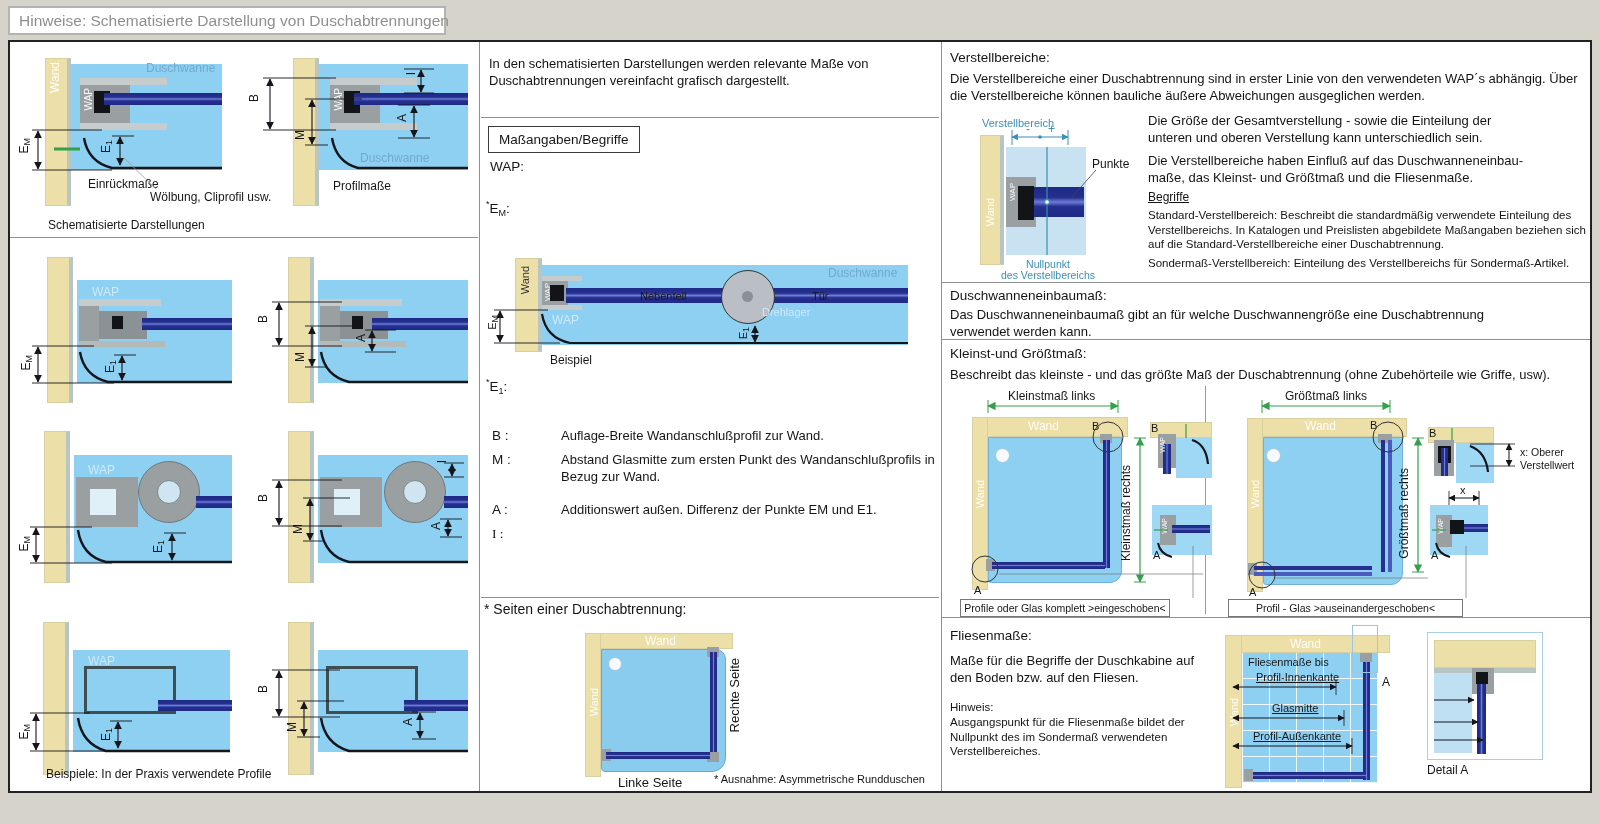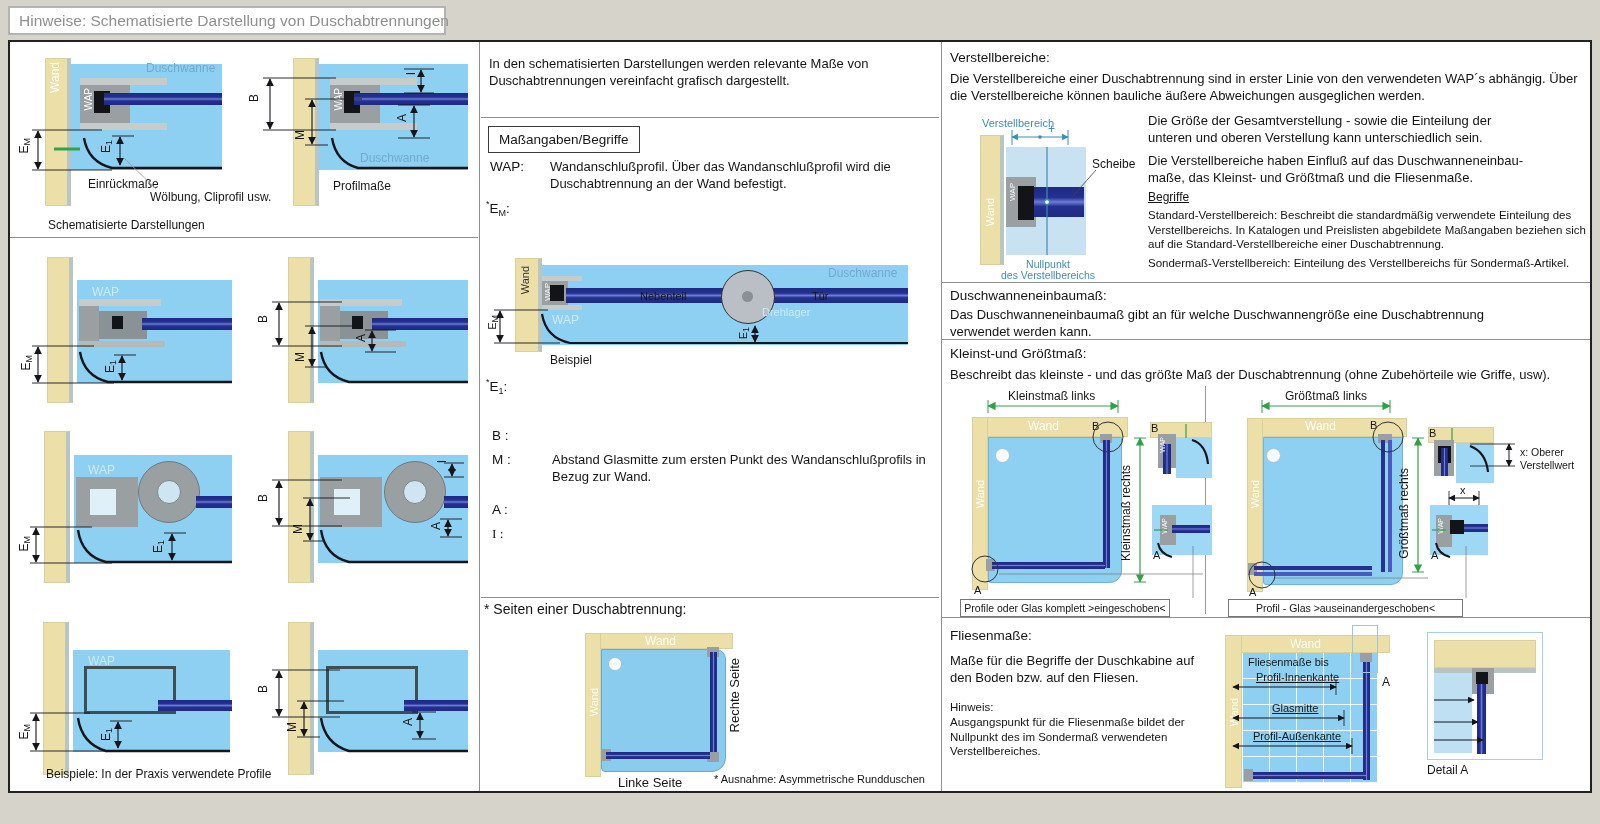--- a/index.html
+++ b/index.html
@@ -32,7 +32,7 @@
 .txt{position:absolute;font-size:13px;line-height:17px;color:#141414}
 .txts{position:absolute;font-size:11.5px;line-height:14.5px;color:#141414}
 .h{position:absolute;font-size:13.5px;color:#141414;white-space:nowrap}
-.def{position:absolute;display:flex;gap:14px;font-size:13px;line-height:17px}
+.def{position:absolute;display:flex;gap:23px;font-size:13px;line-height:17px}
 .term{width:46px;flex:none;font-size:13.5px}
 .serif{font-family:"Liberation Serif",serif}
 .dtext{width:402px}

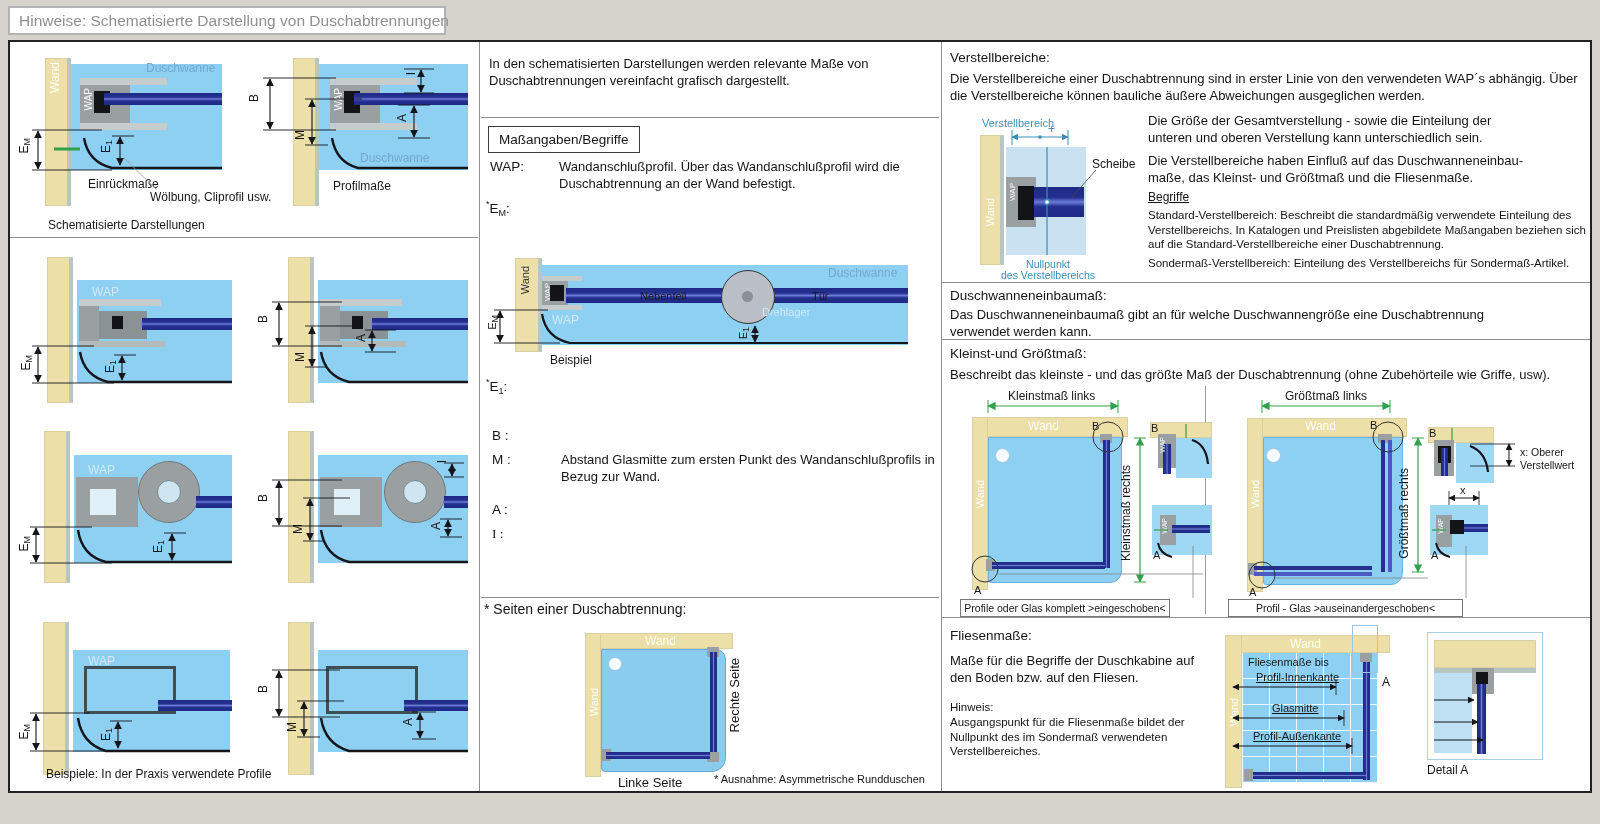--- a/index.html
+++ b/index.html
@@ -160,7 +160,6 @@
   <div class="box" style="left:488px;top:126px">Maßangaben/Begriffe</div>
   <div class="def" style="left:490px;top:158px">
     <span class="term">WAP:</span>
-    <span class="dtext">Wandanschlußprofil. Über das Wandanschlußprofil wird die Duschabtrennung an der Wand befestigt.</span>
   </div>
   <div class="def" style="left:486px;top:196px">
     <span class="term"><sup class="sp">*</sup><span>E</span><sub class="sb">M</sub><span>:</span></span>

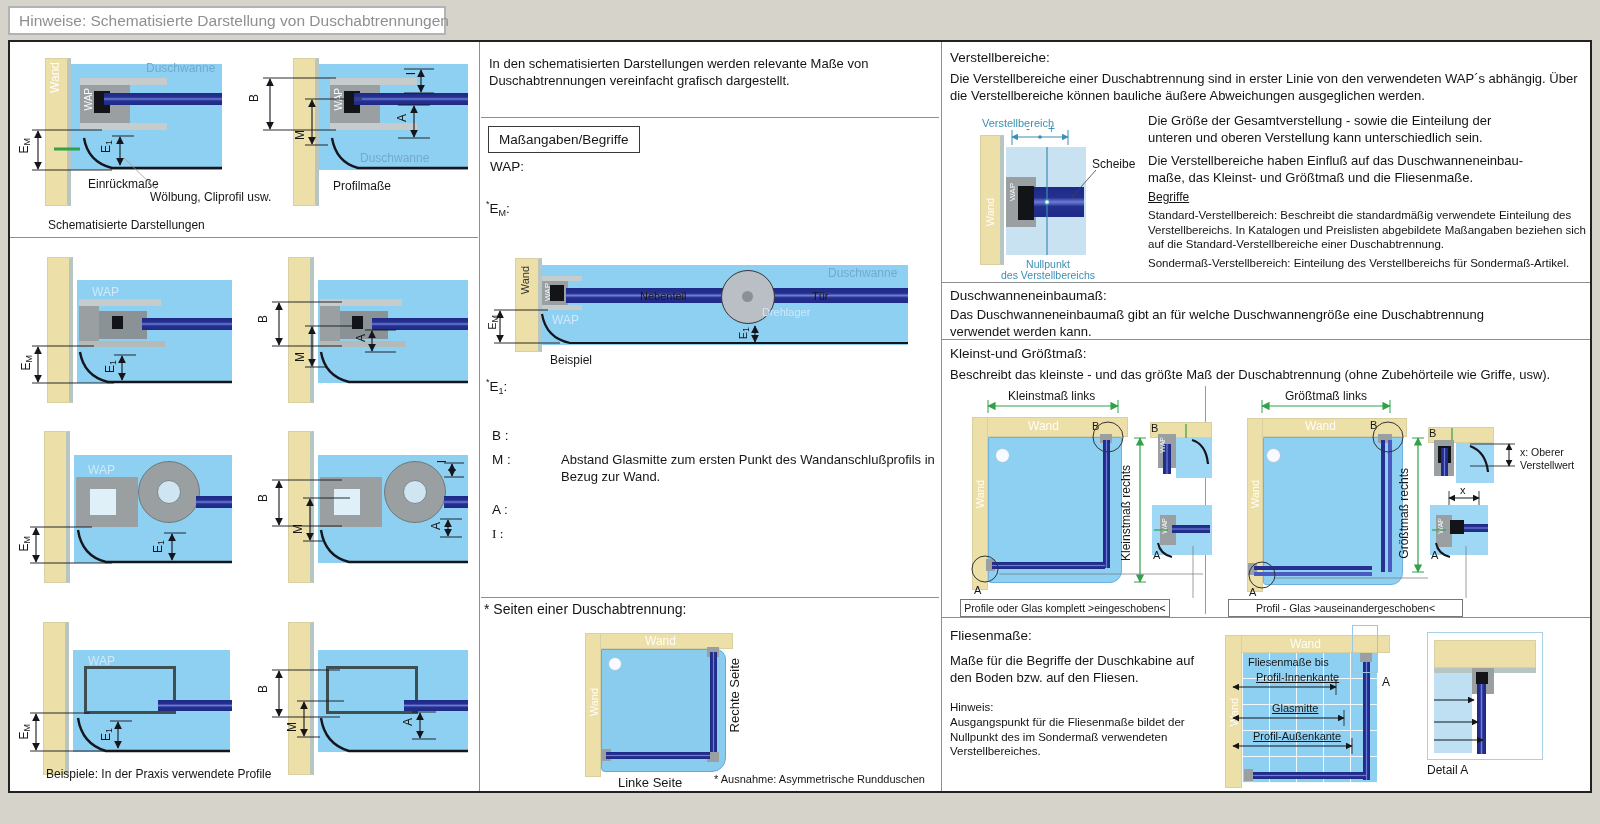--- a/index.html
+++ b/index.html
@@ -233,7 +233,7 @@
   <span class="lbl vt wht" style="left:1008px;top:183px;font-size:8px">WAP</span>
   <div class="pb" style="left:1018px;top:186px;width:16px;height:34px"></div>
   <div class="g" style="left:1034px;top:187px;width:50px;height:30px"></div>
-  <span class="lbl" style="left:1092px;top:158px">Scheibe</span>
+  <span class="lbl" style="left:1092px;top:158px">Punkte</span>
   <span class="lbl teal s10" style="left:1020px;top:258px;width:56px;text-align:center">Nullpunkt</span>
   <span class="lbl teal s10" style="left:1000px;top:269px;width:96px;text-align:center">des Verstellbereichs</span>
 

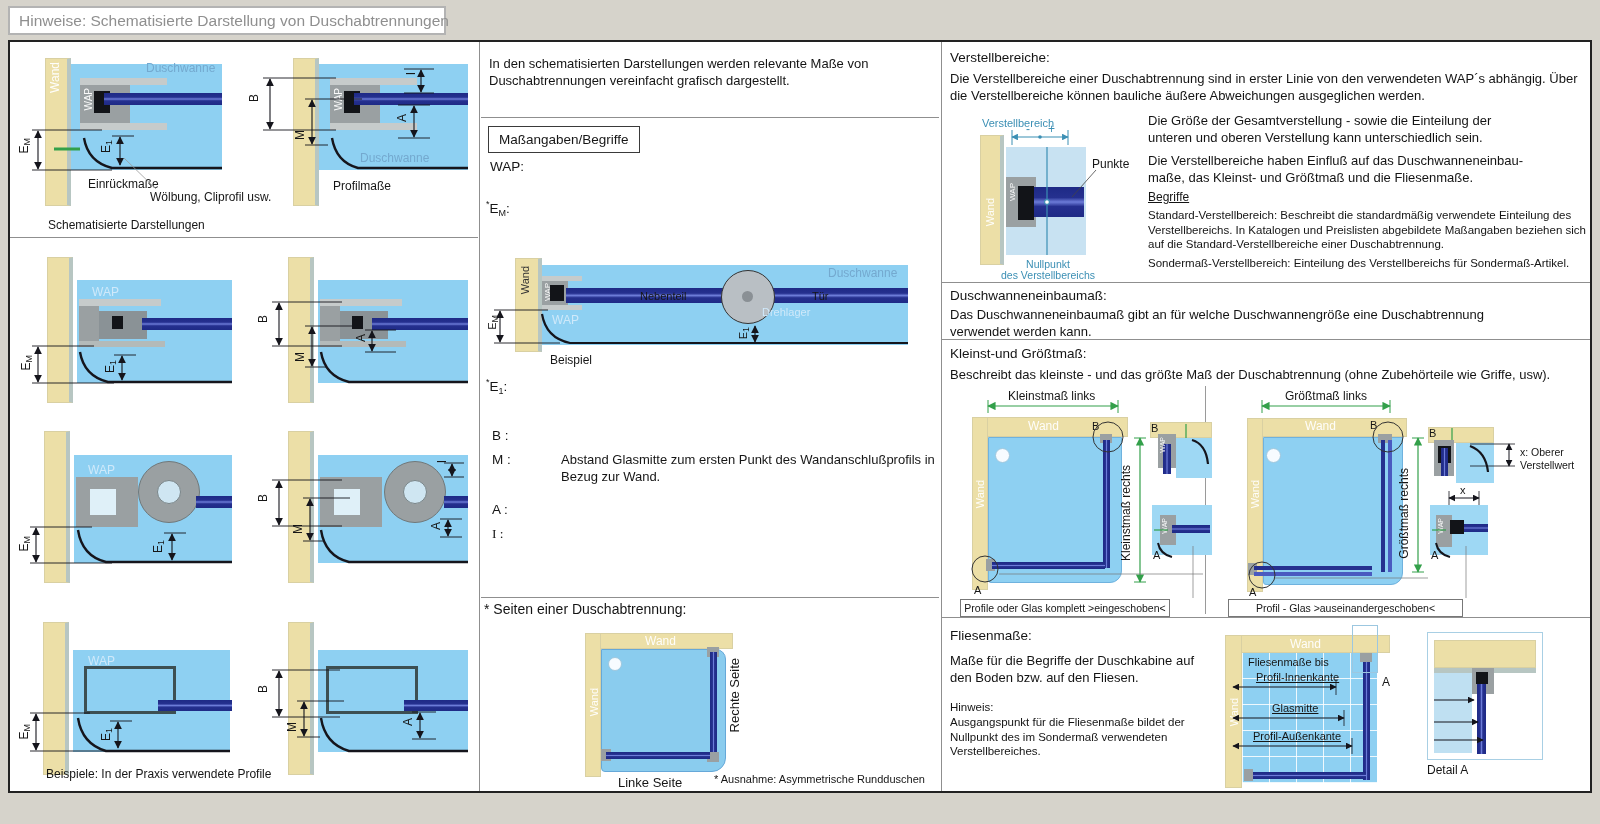--- a/index.html
+++ b/index.html
@@ -190,6 +190,7 @@
   </div>
   <div class="def" style="left:492px;top:427px">
     <span class="term">B :</span>
+    <span class="dtext">Auflage-Breite Wandanschlußprofil zur Wand.</span>
   </div>
   <div class="def" style="left:492px;top:451px">
     <span class="term">M :</span>

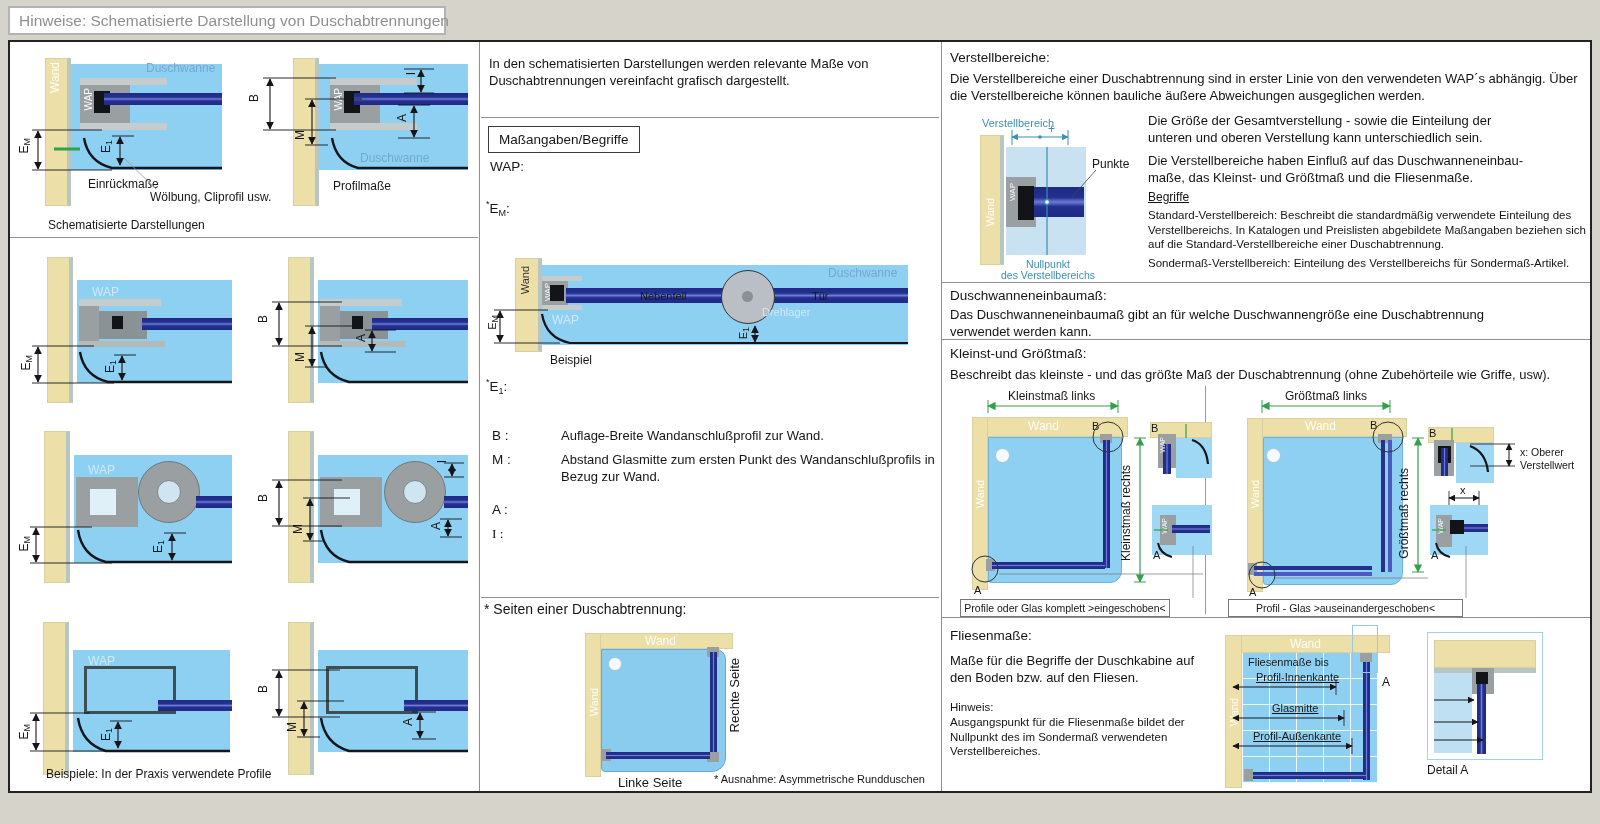--- a/index.html
+++ b/index.html
@@ -198,6 +198,7 @@
   </div>
   <div class="def" style="left:492px;top:501px">
     <span class="term">A :</span>
+    <span class="dtext">Additionswert außen. Differenz der Punkte EM und E1.</span>
   </div>
   <div class="def" style="left:492px;top:525px">
     <span class="term serif">I :</span>

